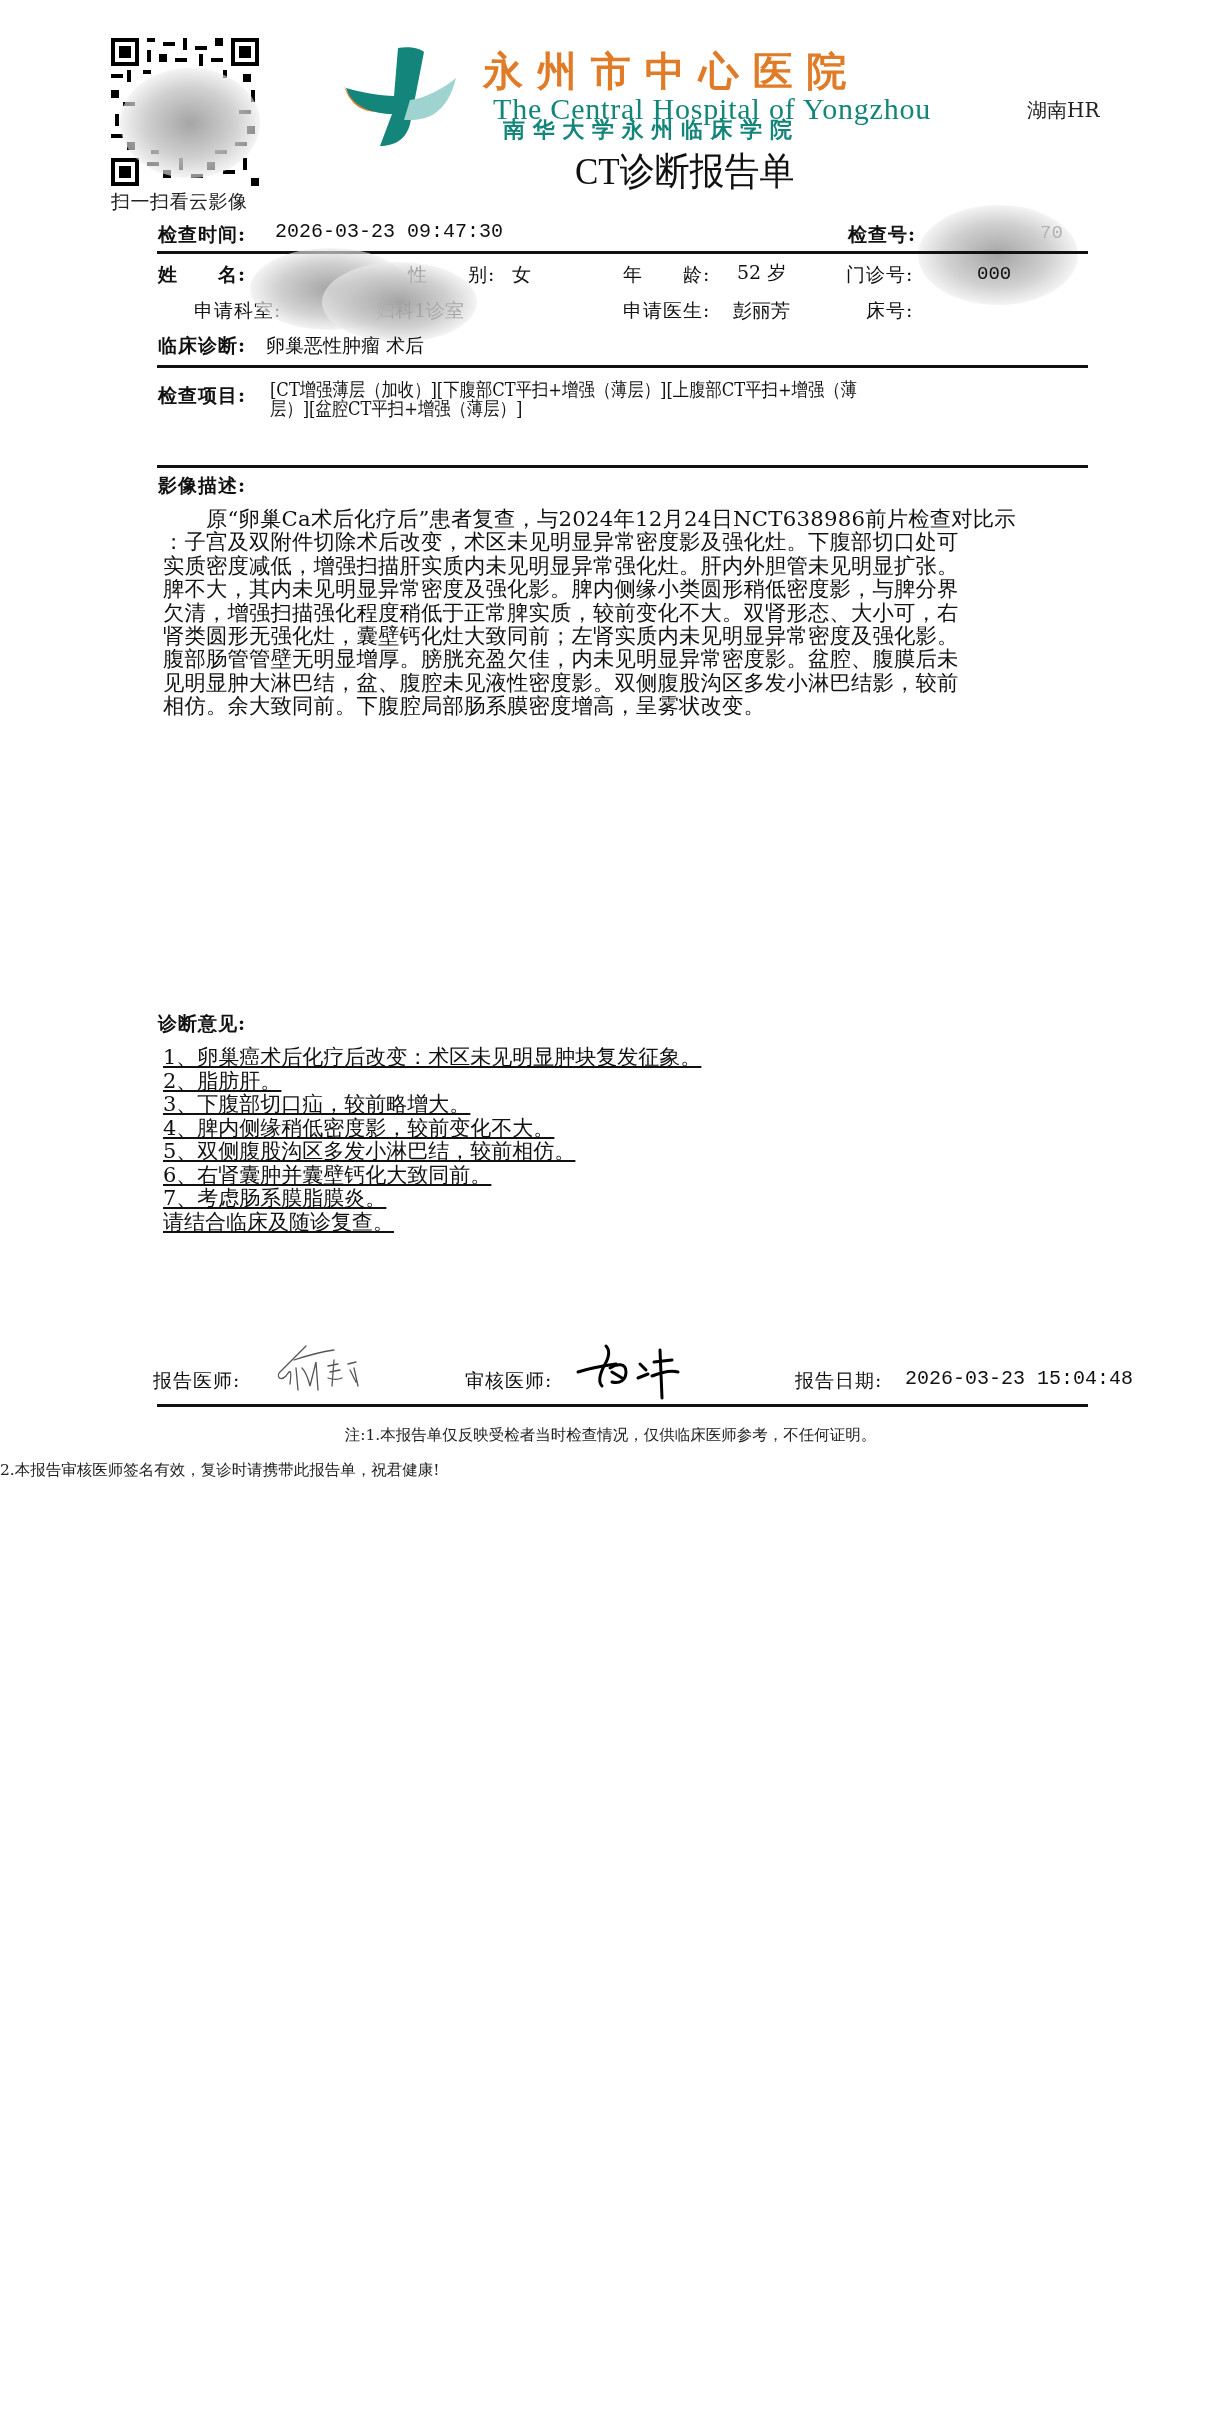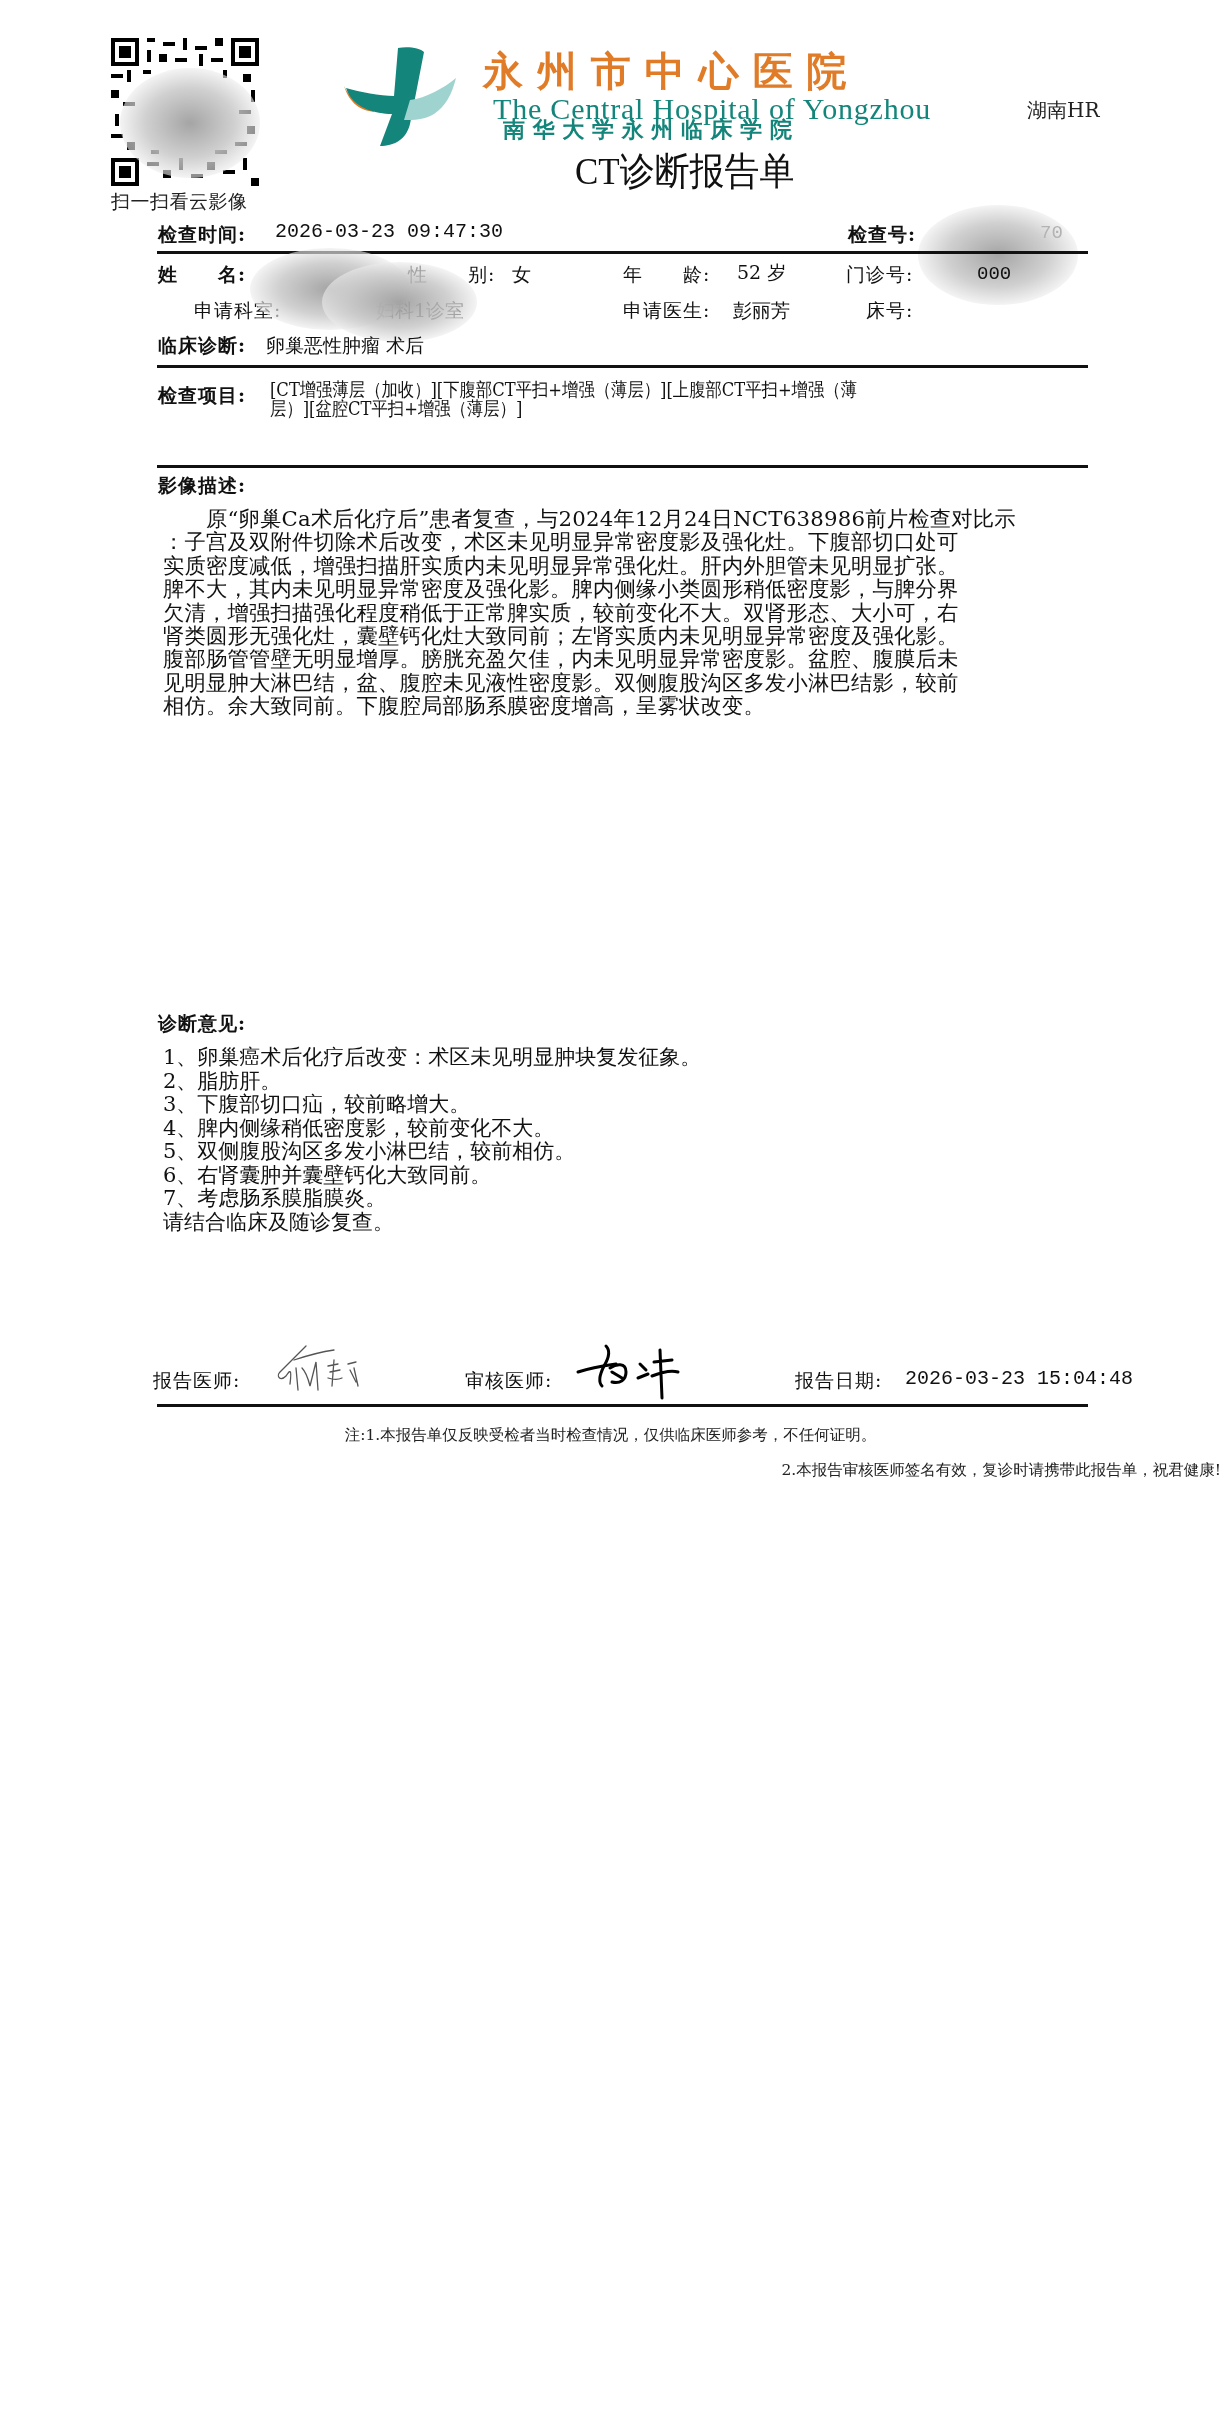--- a/index.html
+++ b/index.html
@@ -139,7 +139,7 @@
 </div>
 
 <div class="abs lbl" style="left:158px;top:1011px;font-weight:bold;">诊断意见:</div>
-<div class="abs" style="left:163px;top:1046px;font-size:21px;line-height:23.5px;white-space:nowrap;">
+<div class="abs" style="left:163px;top:1046px;font-size:21px;line-height:23.5px;white-space:nowrap;text-decoration:underline;">
   <div>1、卵巢癌术后化疗后改变：术区未见明显肿块复发征象。</div>
   <div>2、脂肪肝。</div>
   <div>3、下腹部切口疝，较前略增大。</div>

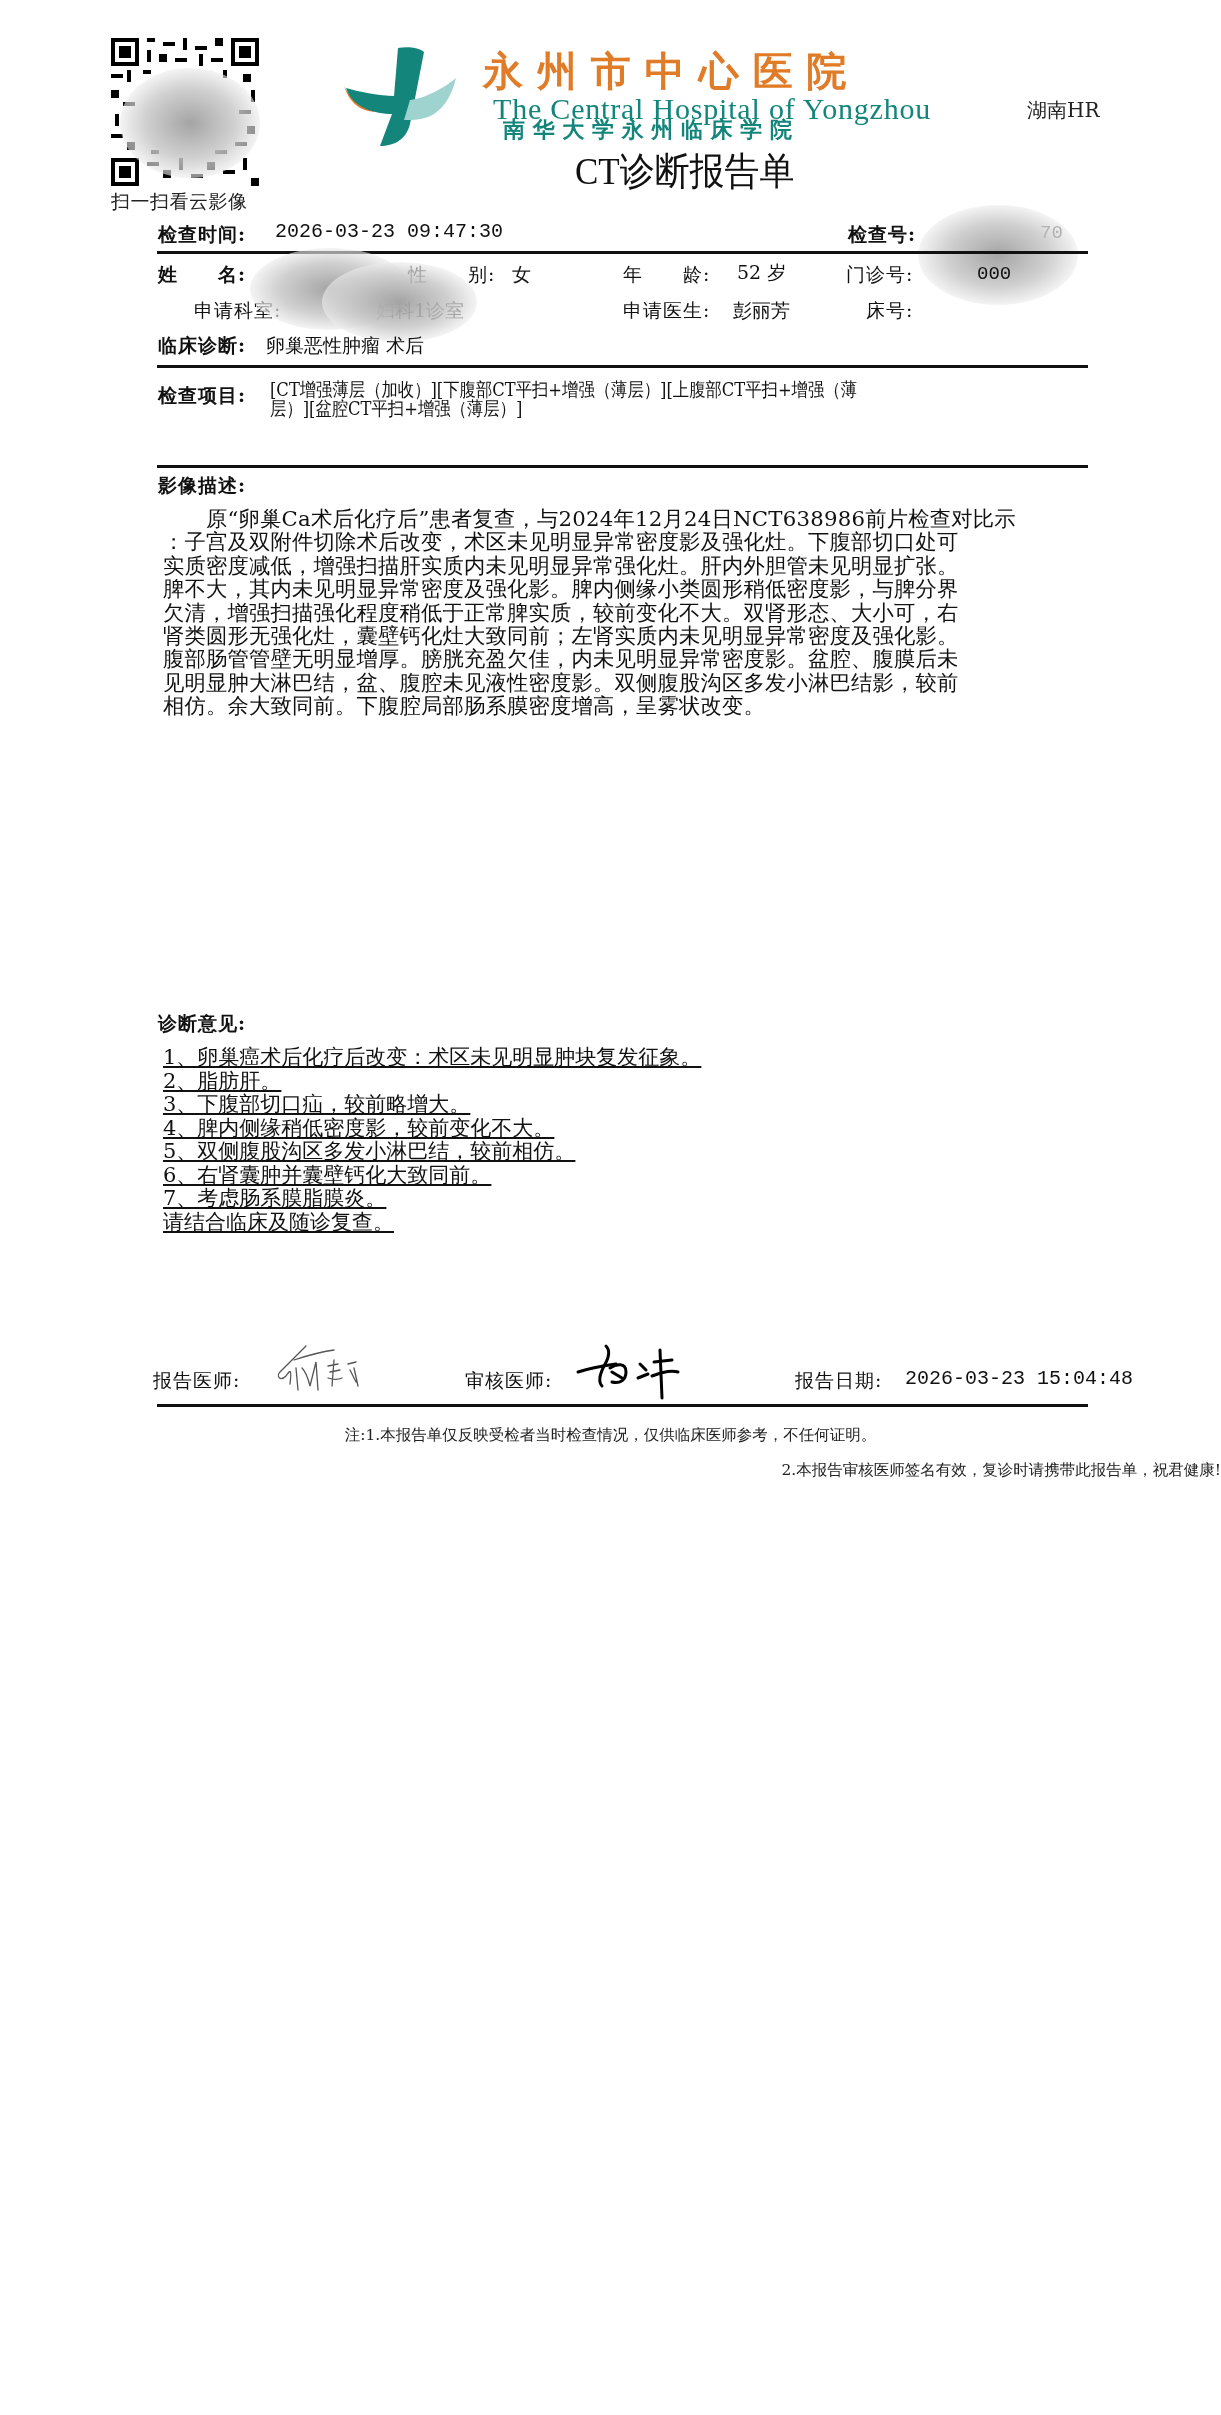--- a/index.html
+++ b/index.html
@@ -182,6 +182,6 @@
 <div class="rule" style="left:157px;top:1404px;width:931px;"></div>
 
 <div class="abs" style="left:0;width:1221px;top:1425px;text-align:center;font-size:15.5px;color:#222;white-space:nowrap;">注:1.本报告单仅反映受检者当时检查情况，仅供临床医师参考，不任何证明。</div>
-<div class="abs" style="left:0;width:1221px;top:1460px;text-align:right;font-size:15.5px;color:#222;white-space:nowrap;">2.本报告审核医师签名有效，复诊时请携带此报告单，祝君健康!</div>
+<div class="abs" style="left:0;width:1221px;top:1460px;text-align:left;font-size:15.5px;color:#222;white-space:nowrap;">2.本报告审核医师签名有效，复诊时请携带此报告单，祝君健康!</div>
 
 </body></html>

